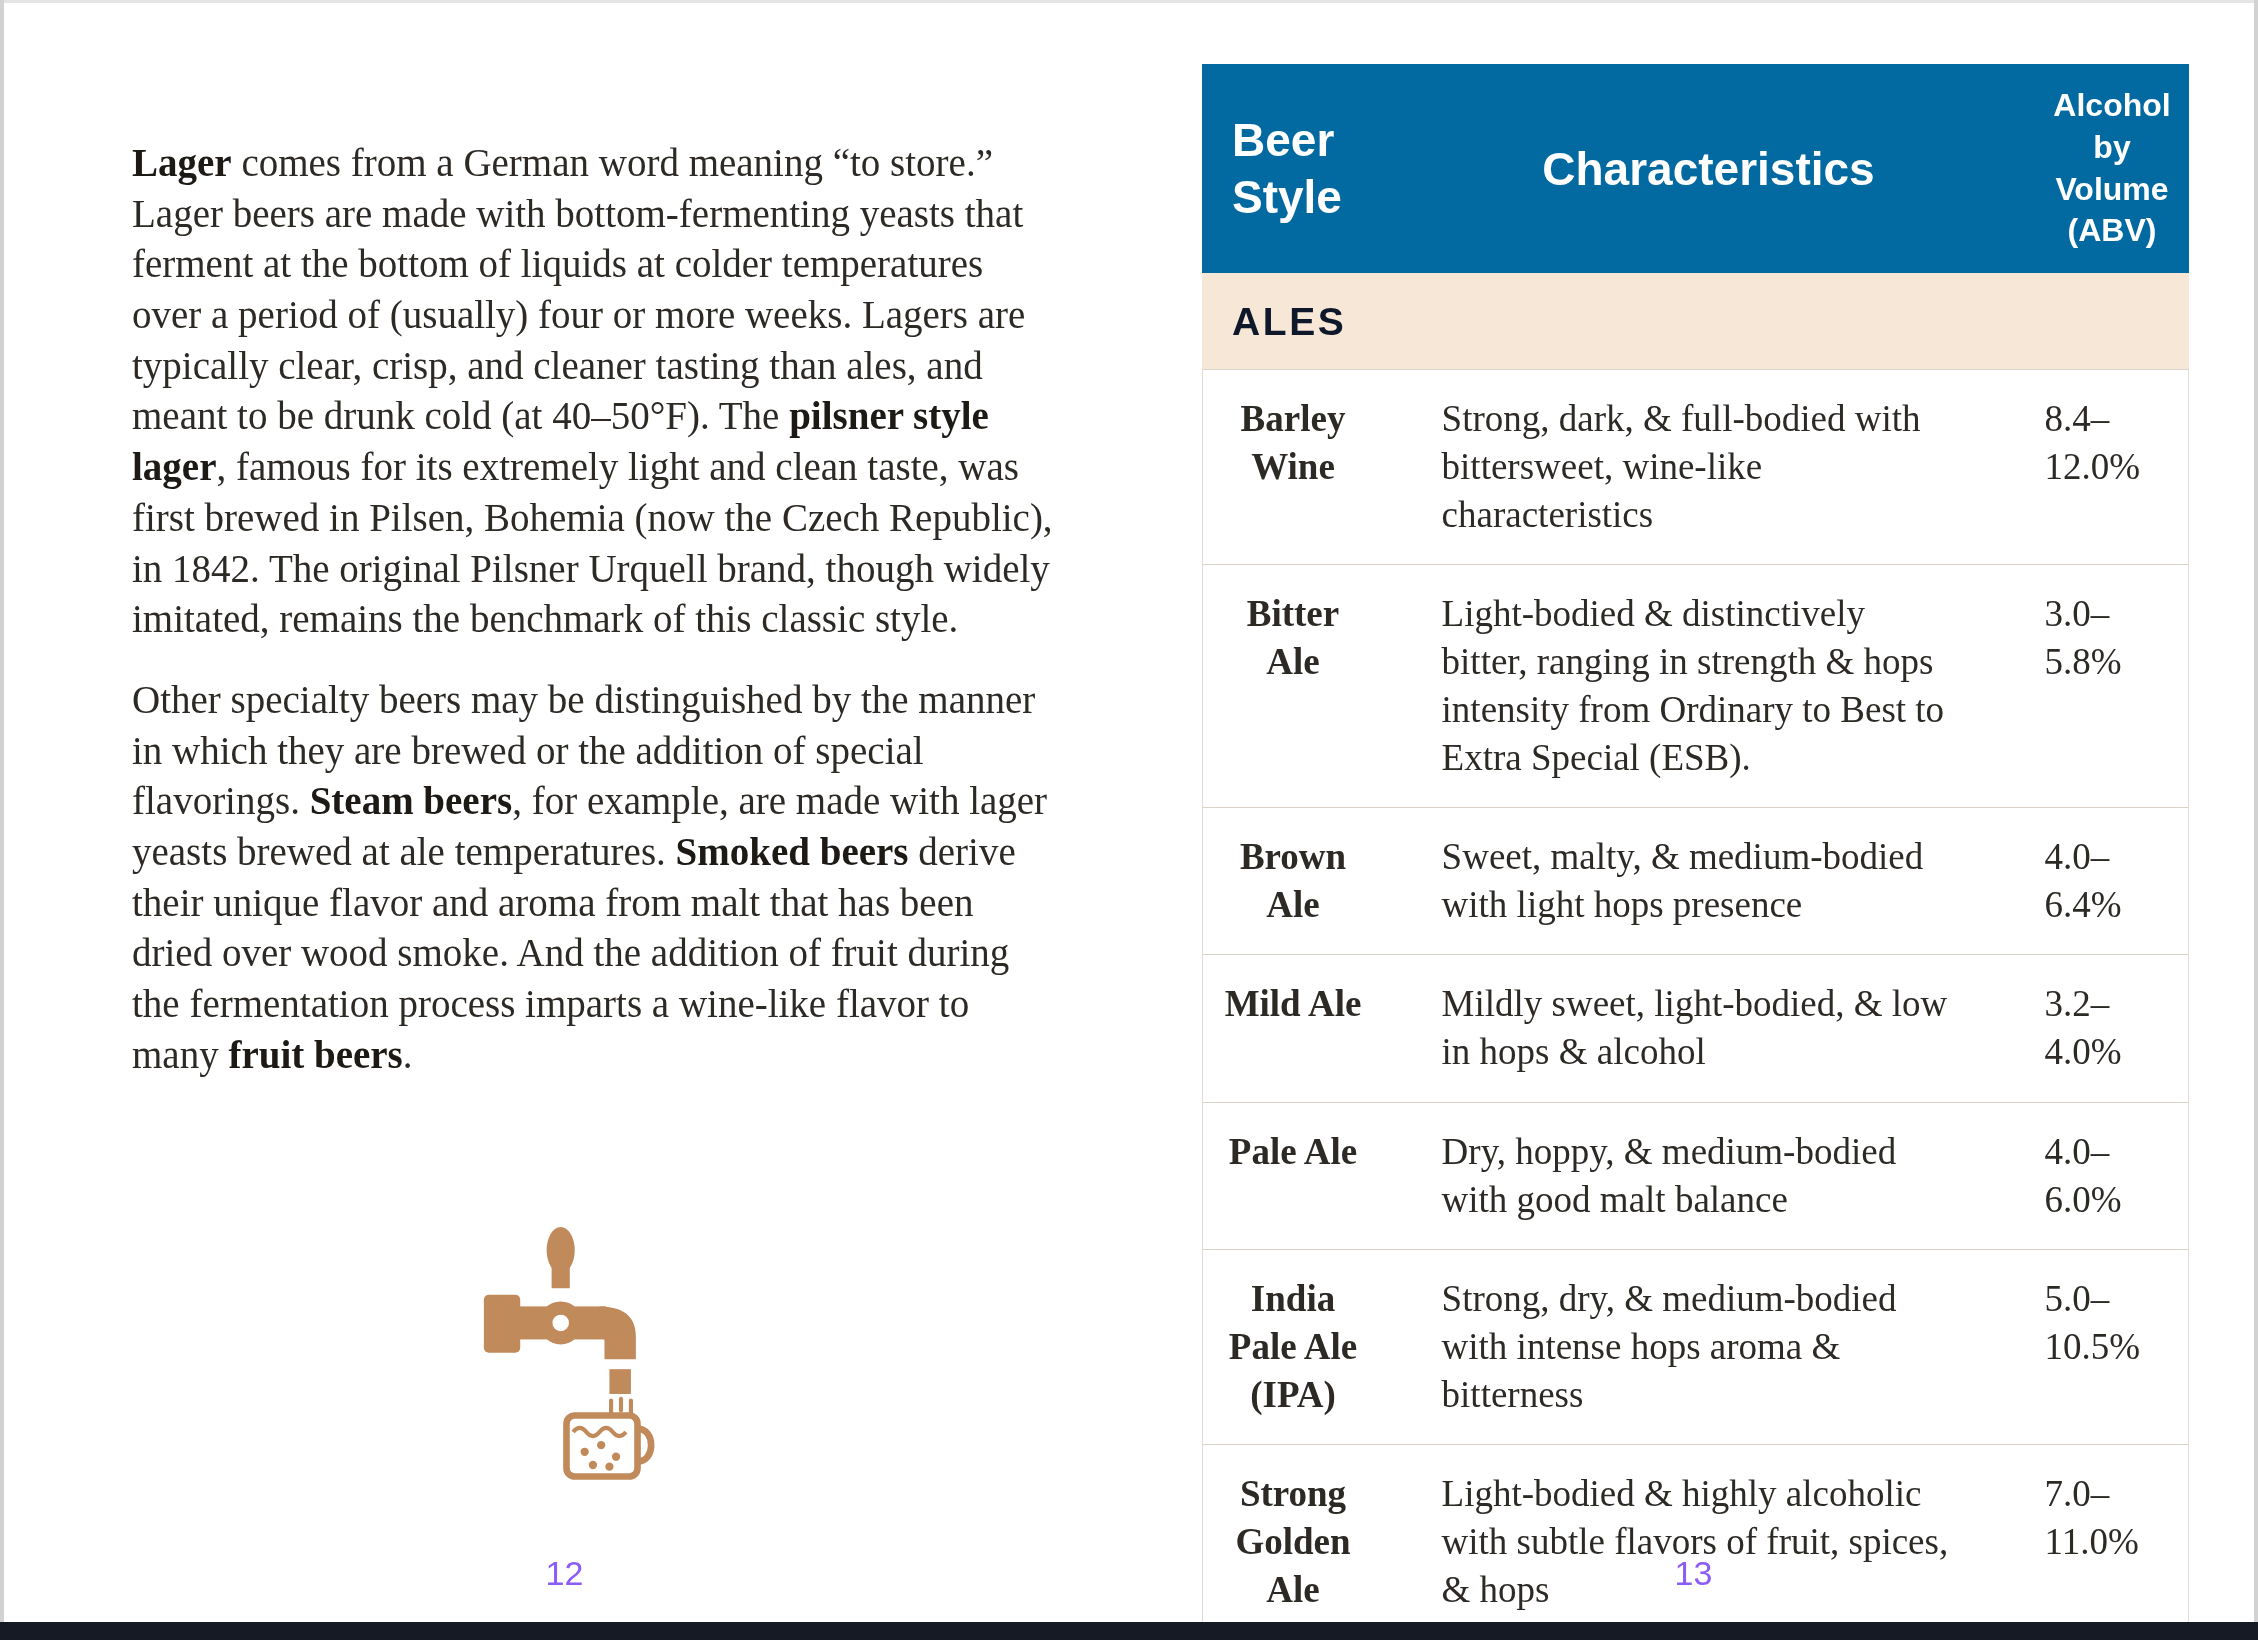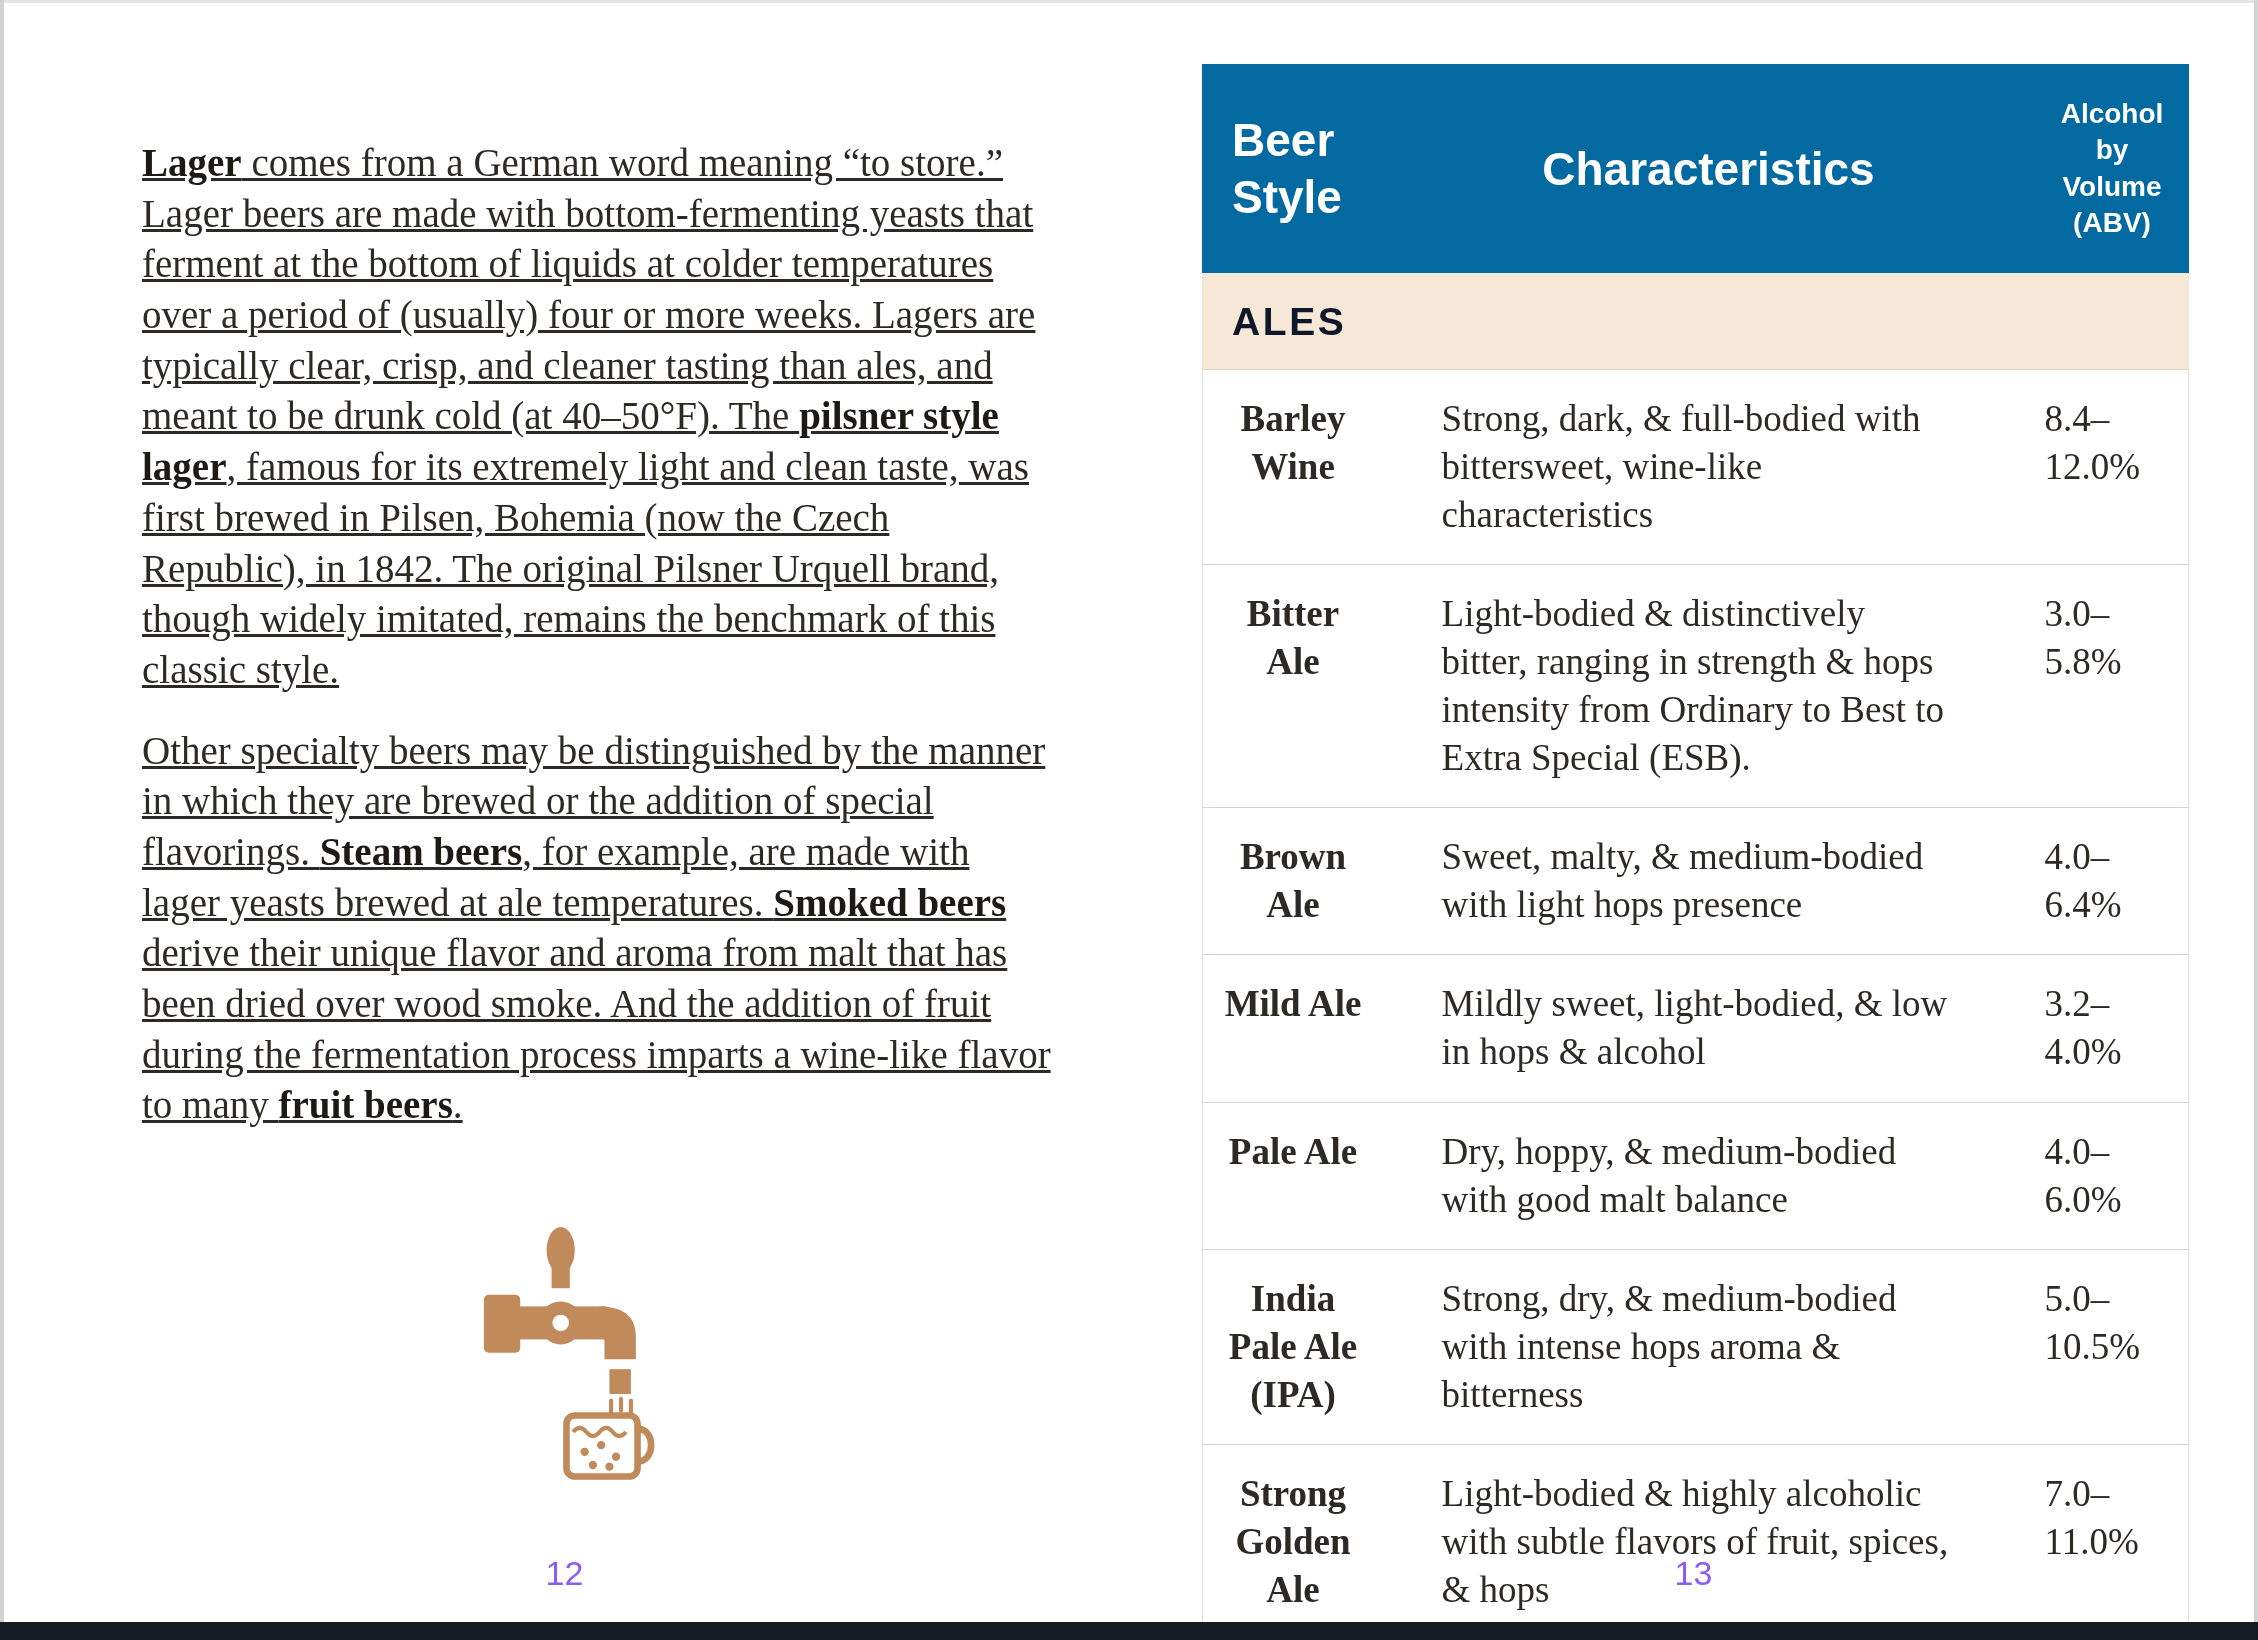--- a/index.html
+++ b/index.html
@@ -39,7 +39,7 @@
   }
   .thead .h-style  { font-size:46px; line-height:1.22; padding-left:30px; }
   .thead .h-chars  { font-size:46px; text-align:center; }
-  .thead .h-abv    { font-size:28px; line-height:1.3; text-align:center; padding:0 12.4px; }
+  .thead .h-abv    { font-size:32px; line-height:1.3; text-align:center; padding:0 12.4px; }
 
   .section-row {
     background:#f7e7d6; color:#0f172a;

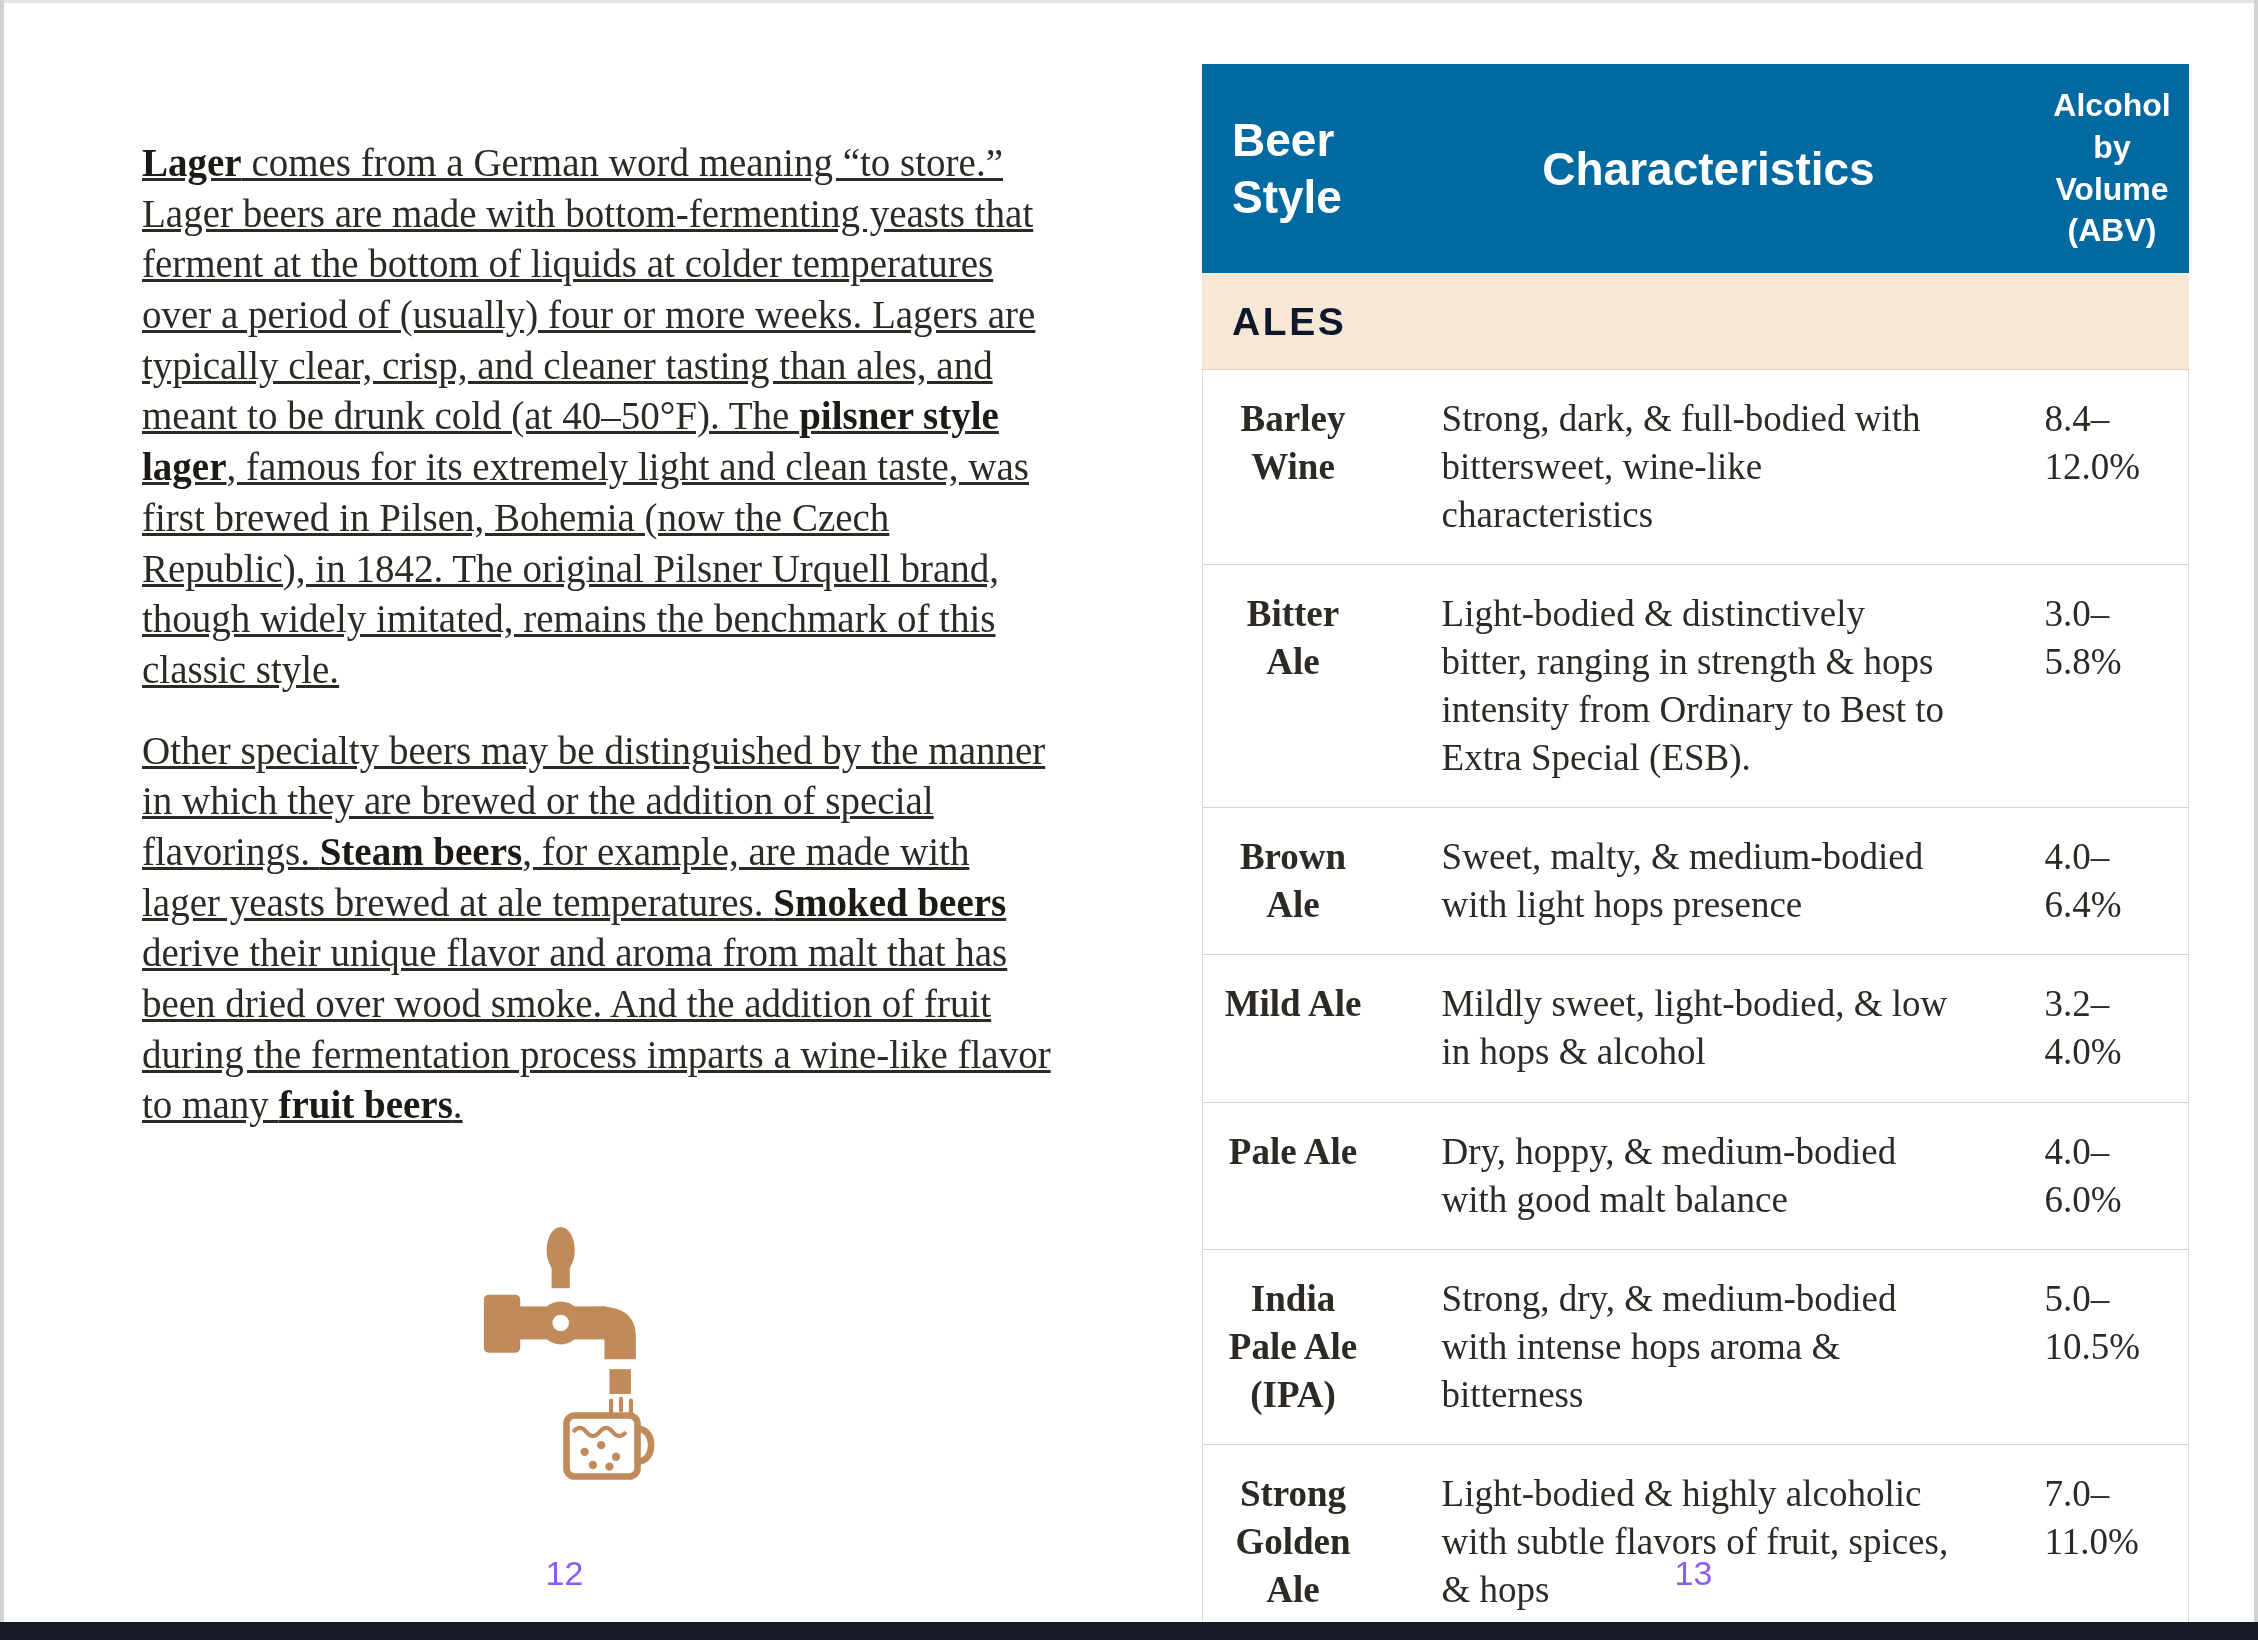--- a/index.html
+++ b/index.html
@@ -18,7 +18,7 @@
     position:absolute; left:129px; top:138px; width:925px;
     font-size:39px; line-height:1.3; color:#2d2a26;
   }
-  .left-text p { margin:0 0 30px 13px;text-decoration:underline; }
+  .left-text p { margin:0 0 30px 3px; }
   .left-text strong { font-weight:bold; color:#1d1a16; }
 
   .tap-icon-wrap { position:absolute; left:469px; top:1210px; width:190px; height:282px; }

